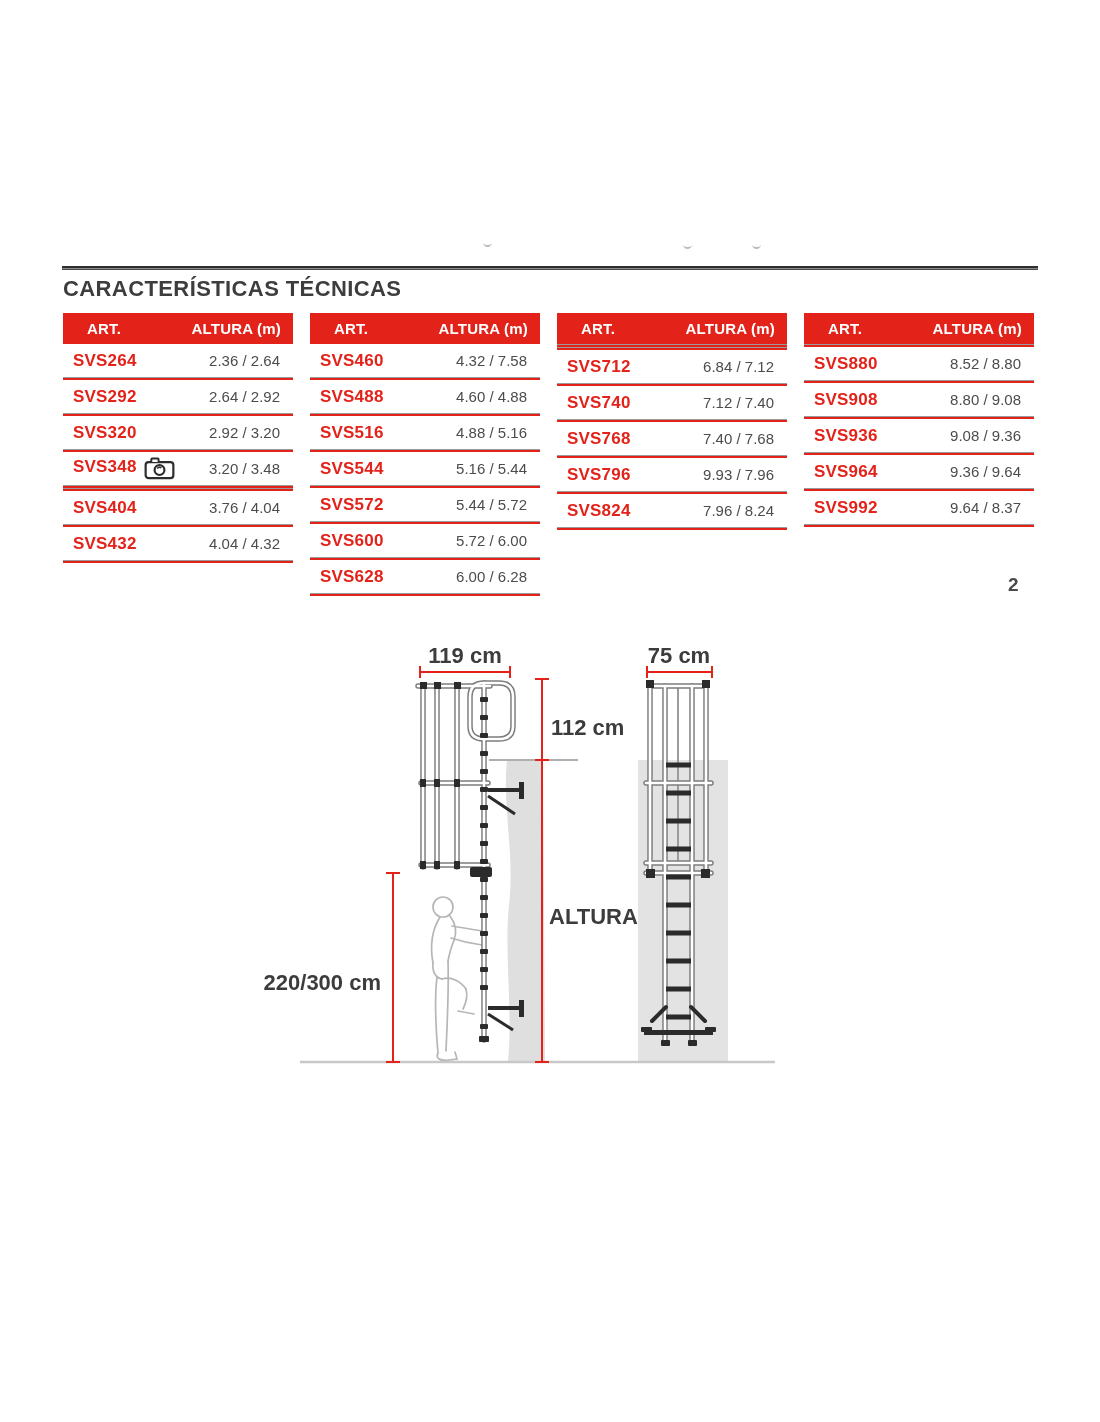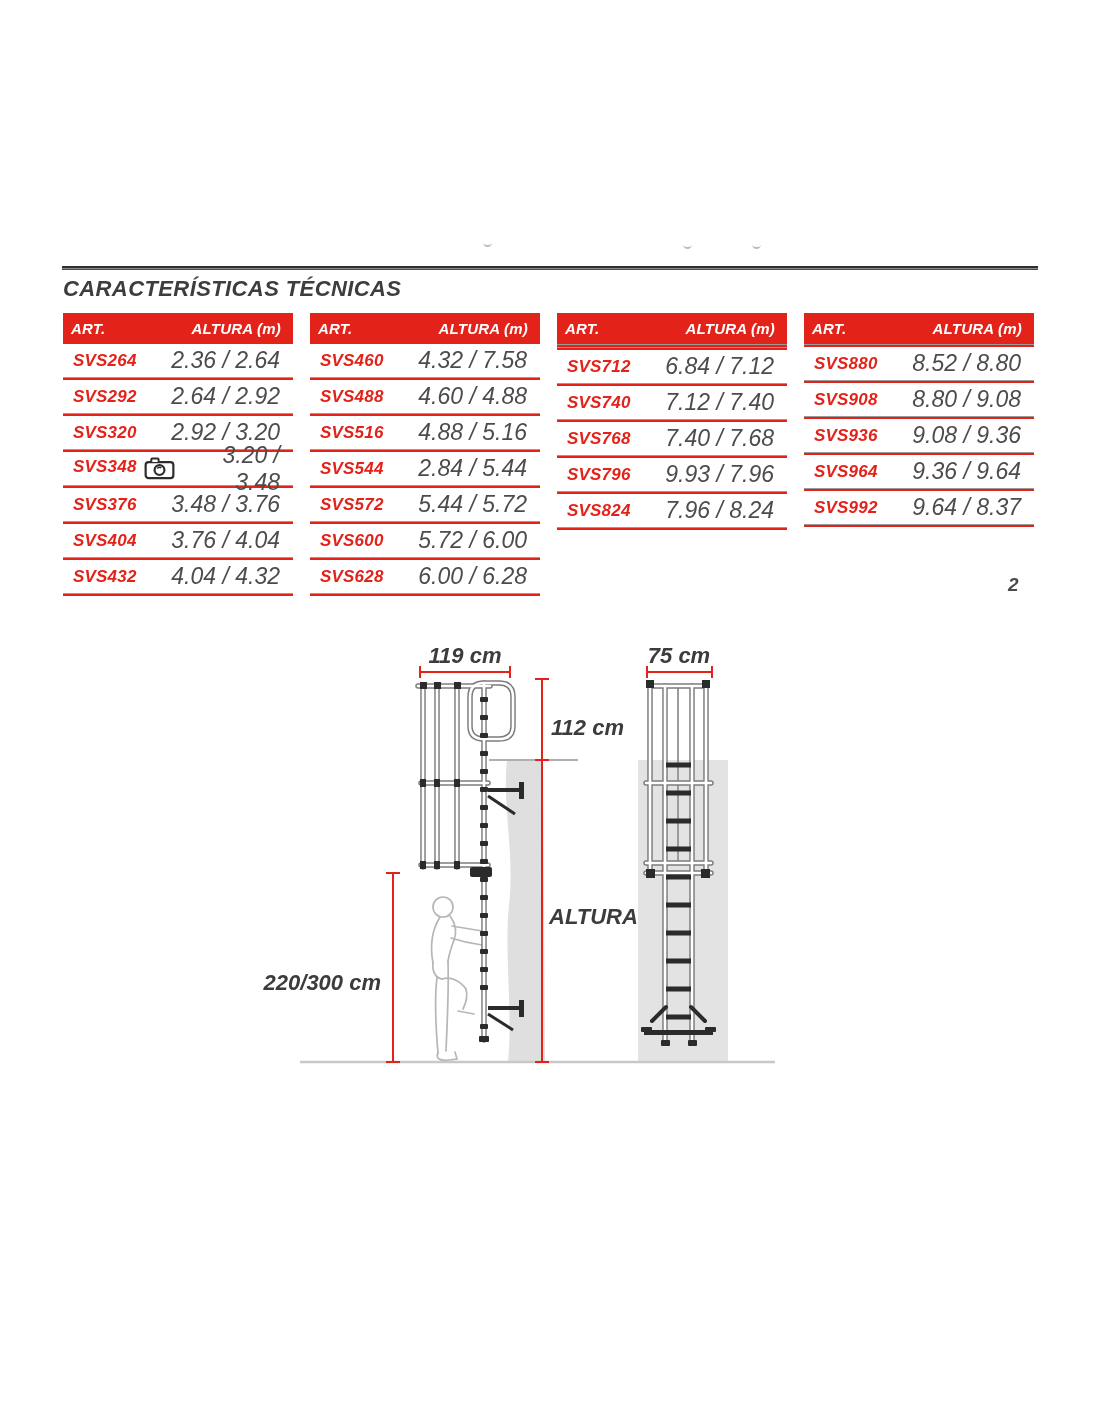--- a/index.html
+++ b/index.html
@@ -11,7 +11,6 @@
   .page{
     position:relative;width:1100px;height:1356px;background:#ffffff;overflow:hidden;
     font-family:"Liberation Sans",sans-serif;
-    font-style:italic;
   }
   
   .artifact{position:absolute;width:9px;height:5px;border-bottom:2px solid #bcbcbc;border-radius:0 0 7px 7px;}

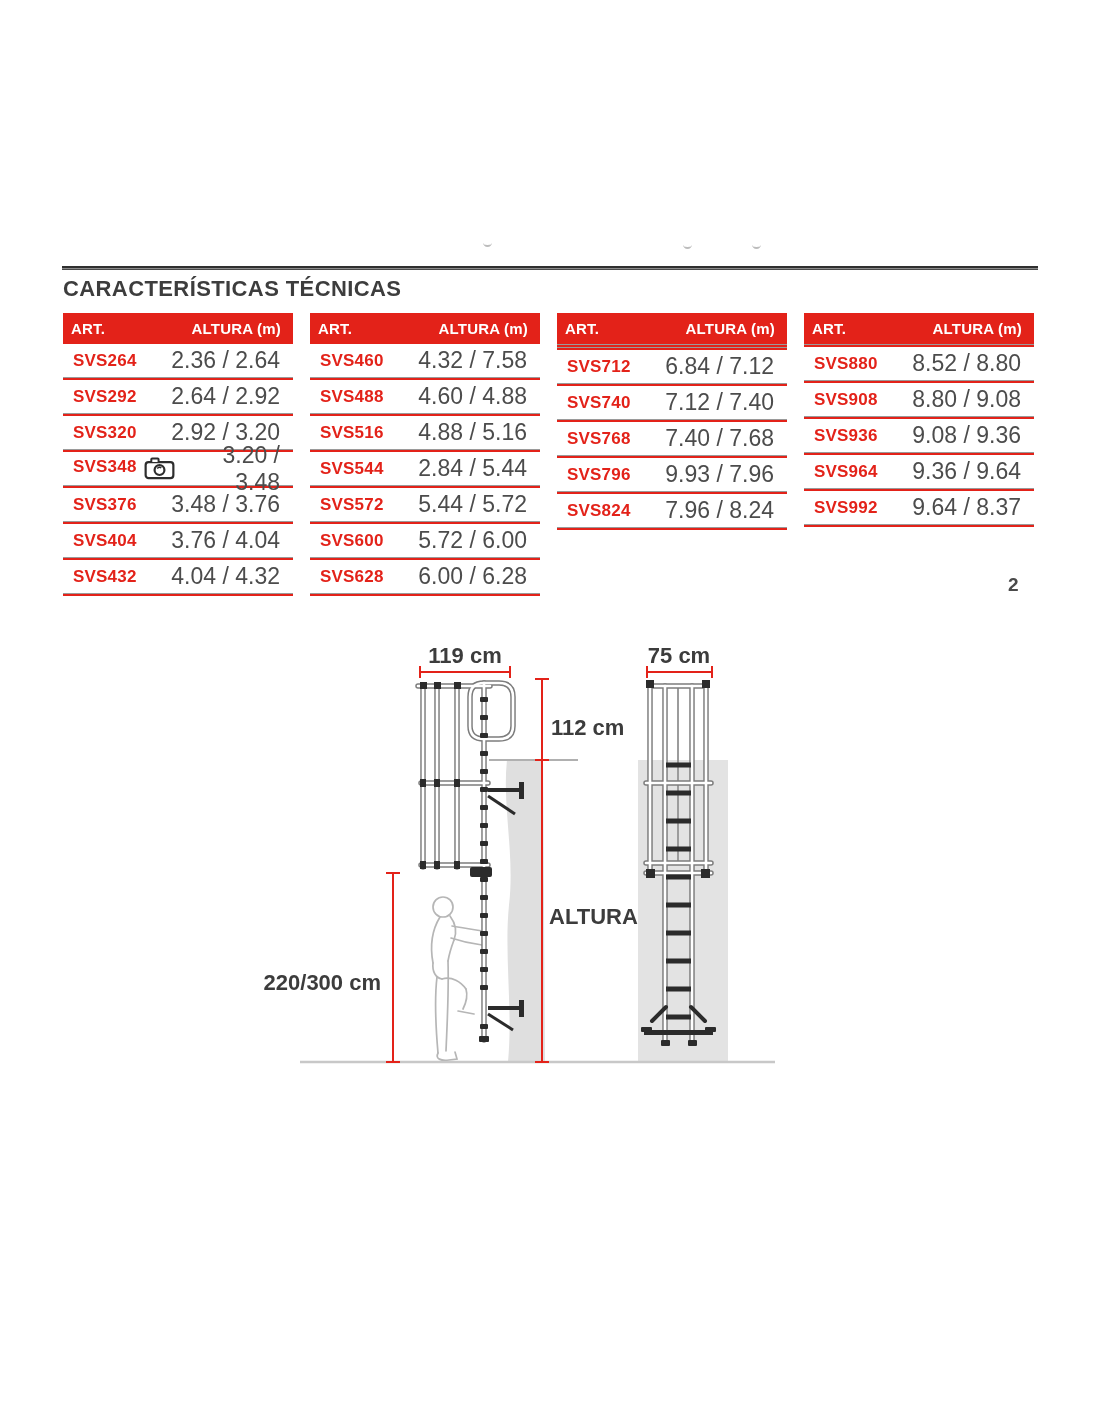--- a/index.html
+++ b/index.html
@@ -30,7 +30,7 @@
   .thead{
     height:31px;background:var(--red);color:#fff;
     display:flex;justify-content:space-between;align-items:center;
-    padding:0 12px 0 8px;font-size:15px;font-weight:700;letter-spacing:.2px;
+    padding:0 12px 0 24px;font-size:15px;font-weight:700;letter-spacing:.2px;
   }
   .trow{
     height:33px;display:flex;justify-content:space-between;align-items:center;

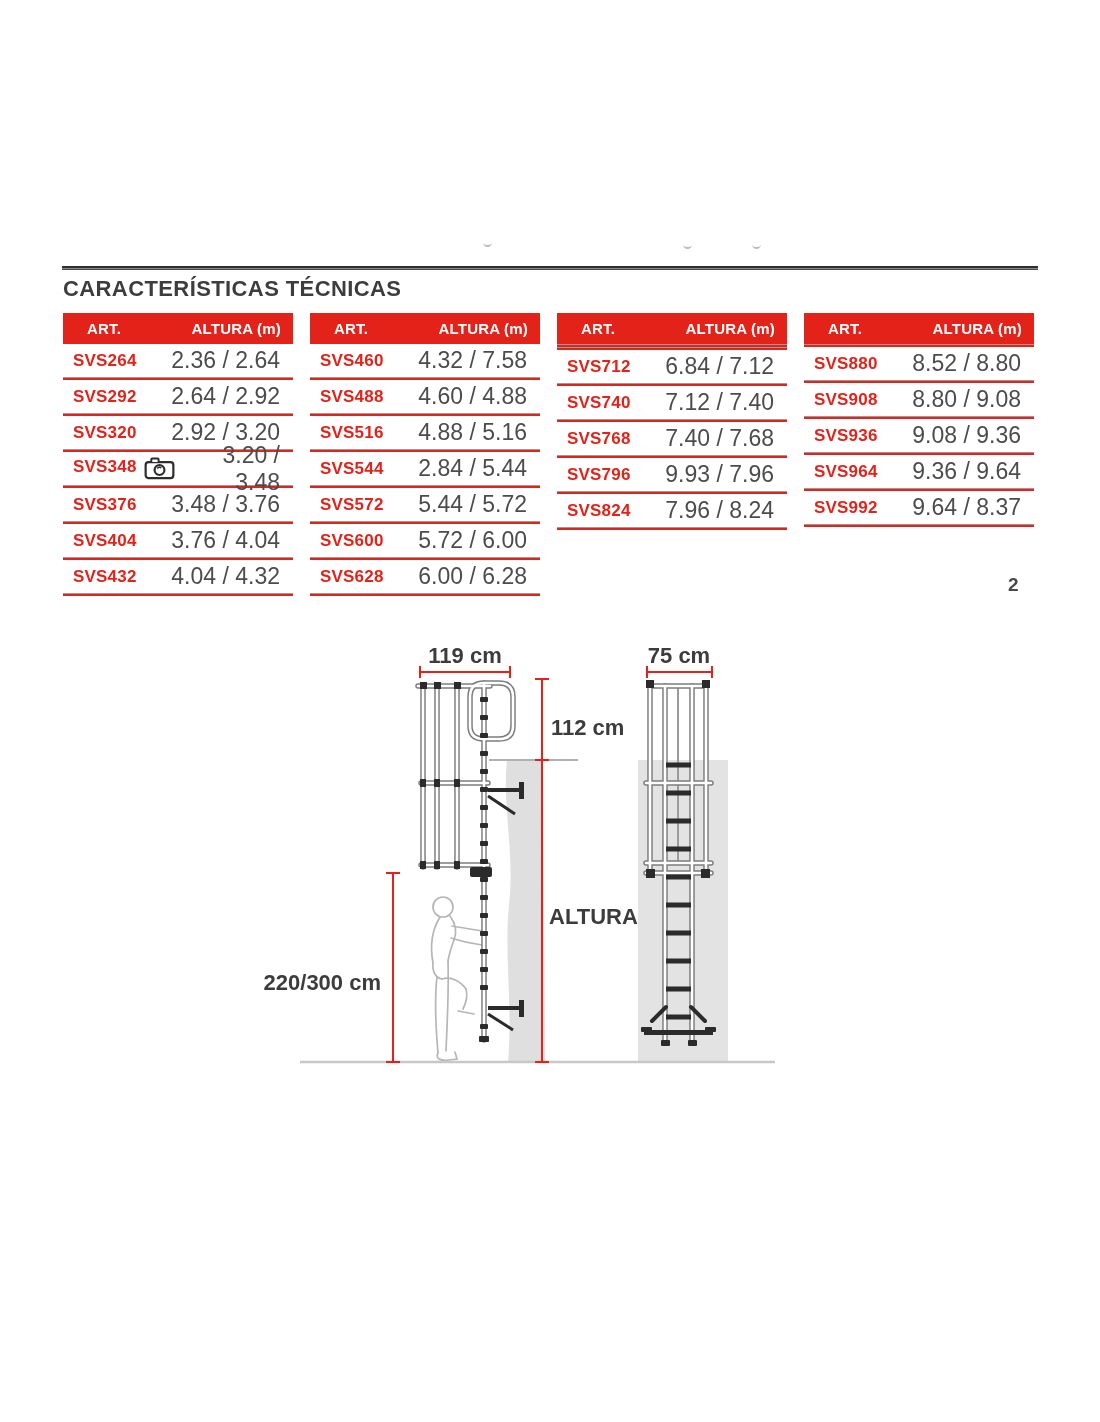--- a/index.html
+++ b/index.html
@@ -38,7 +38,7 @@
   }
   .art-cell{display:inline-flex;gap:7px;}
   .art-code{color:var(--red);font-weight:700;font-size:17px;letter-spacing:.2px;}
-  .val{color:var(--val);font-size:23px;text-align:right;}
+  .val{color:var(--val);font-size:15px;}
   .sep{height:3px;background:linear-gradient(#9a9a9a 0 1px,var(--red) 1px 3px);}
   .cam-icon{display:inline-flex;line-height:0;}
   .page-num{

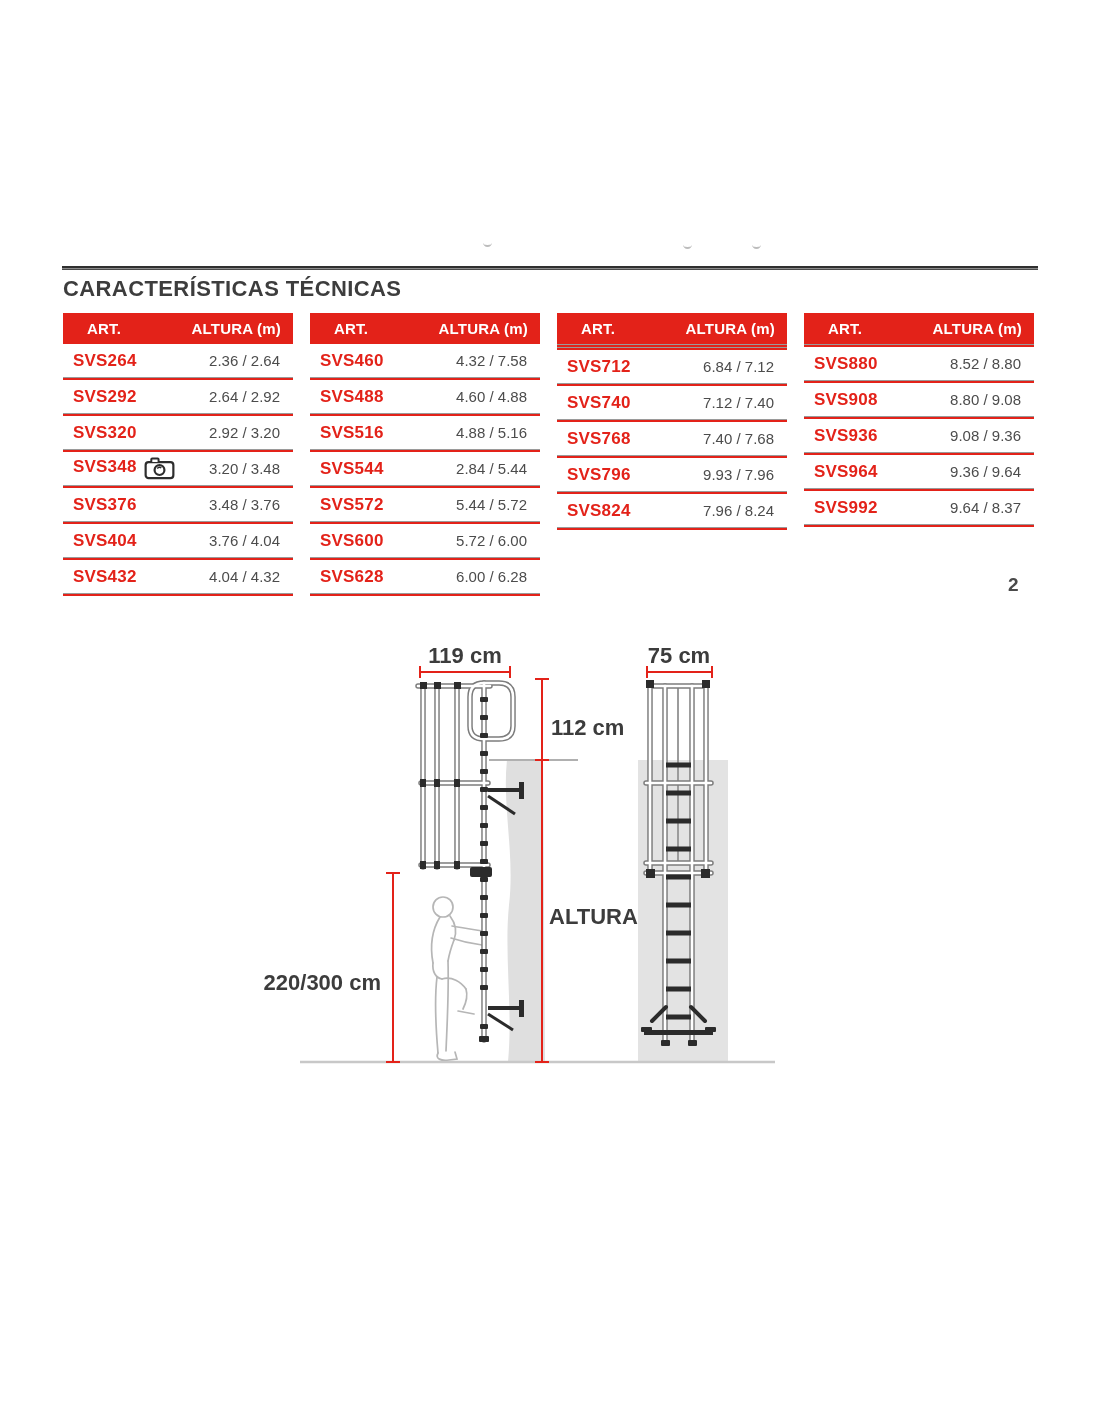--- a/index.html
+++ b/index.html
@@ -152,7 +152,7 @@
           <span class="art-cell">
             <span class="art-code">SVS544</span>
           </span>
-          <span class="val">2.84 / 5.44</span>
+          <span class="val">5.16 / 5.44</span>
         </div>
         <div class="sep"></div>
         <div class="trow">

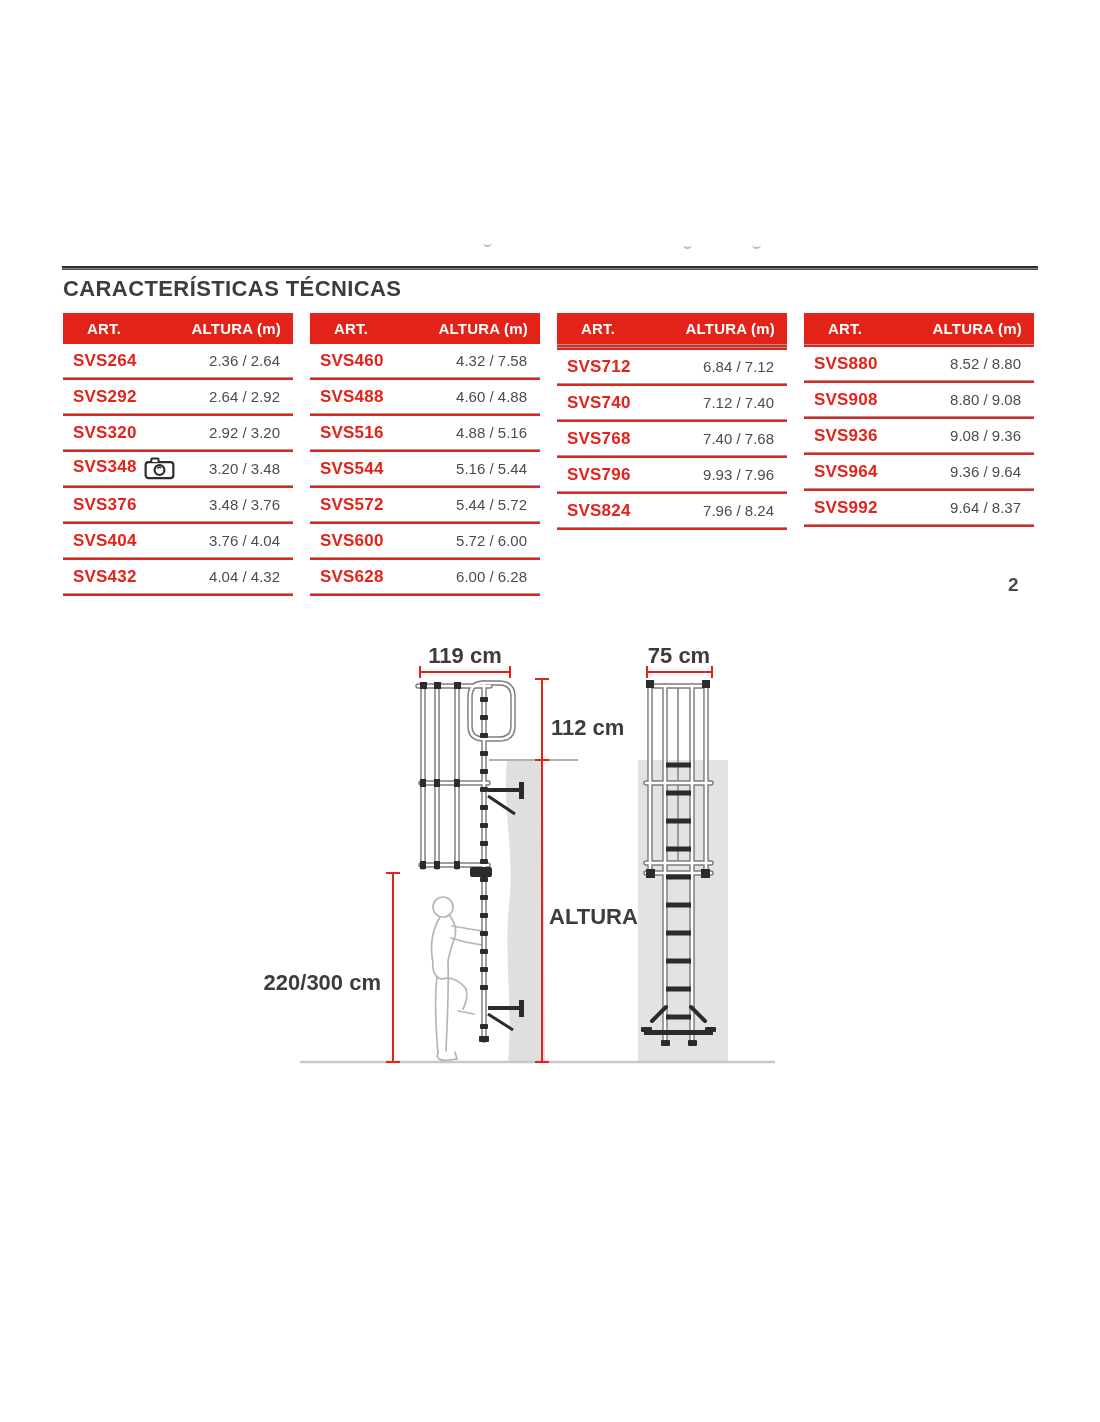--- a/index.html
+++ b/index.html
@@ -100,12 +100,6 @@
           <span class="val">3.20 / 3.48</span>
         </div>
         <div class="sep"></div>
-        <div class="trow">
-          <span class="art-cell">
-            <span class="art-code">SVS376</span>
-          </span>
-          <span class="val">3.48 / 3.76</span>
-        </div>
         <div class="sep"></div>
         <div class="trow">
           <span class="art-cell">

